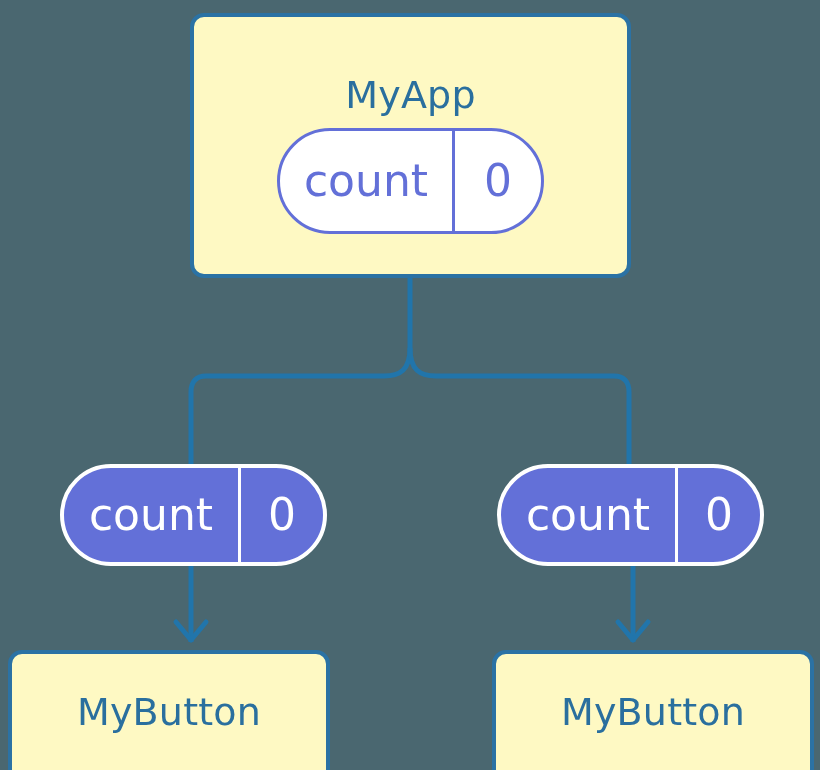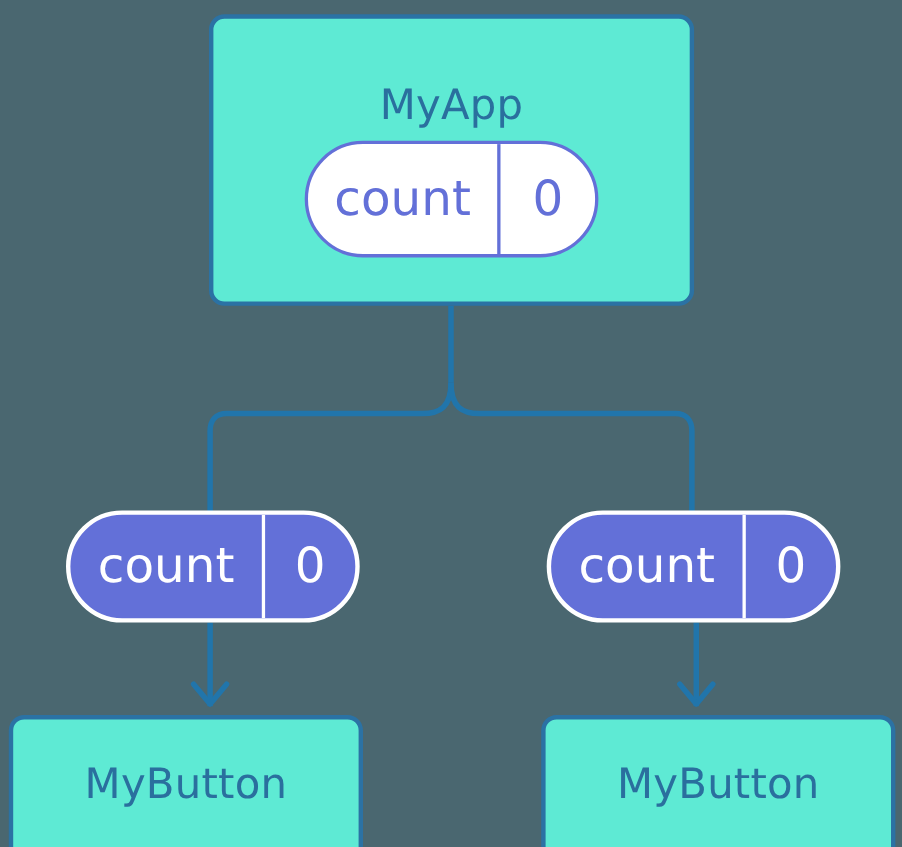--- a/index.html
+++ b/index.html
@@ -31,7 +31,7 @@
   
   .component-box {
     position: absolute;
-    background: #5eead4;
+    background: #fef9c3;
     border: 4px solid #2b72a4;
     border-radius: 14px;
     box-sizing: border-box;

